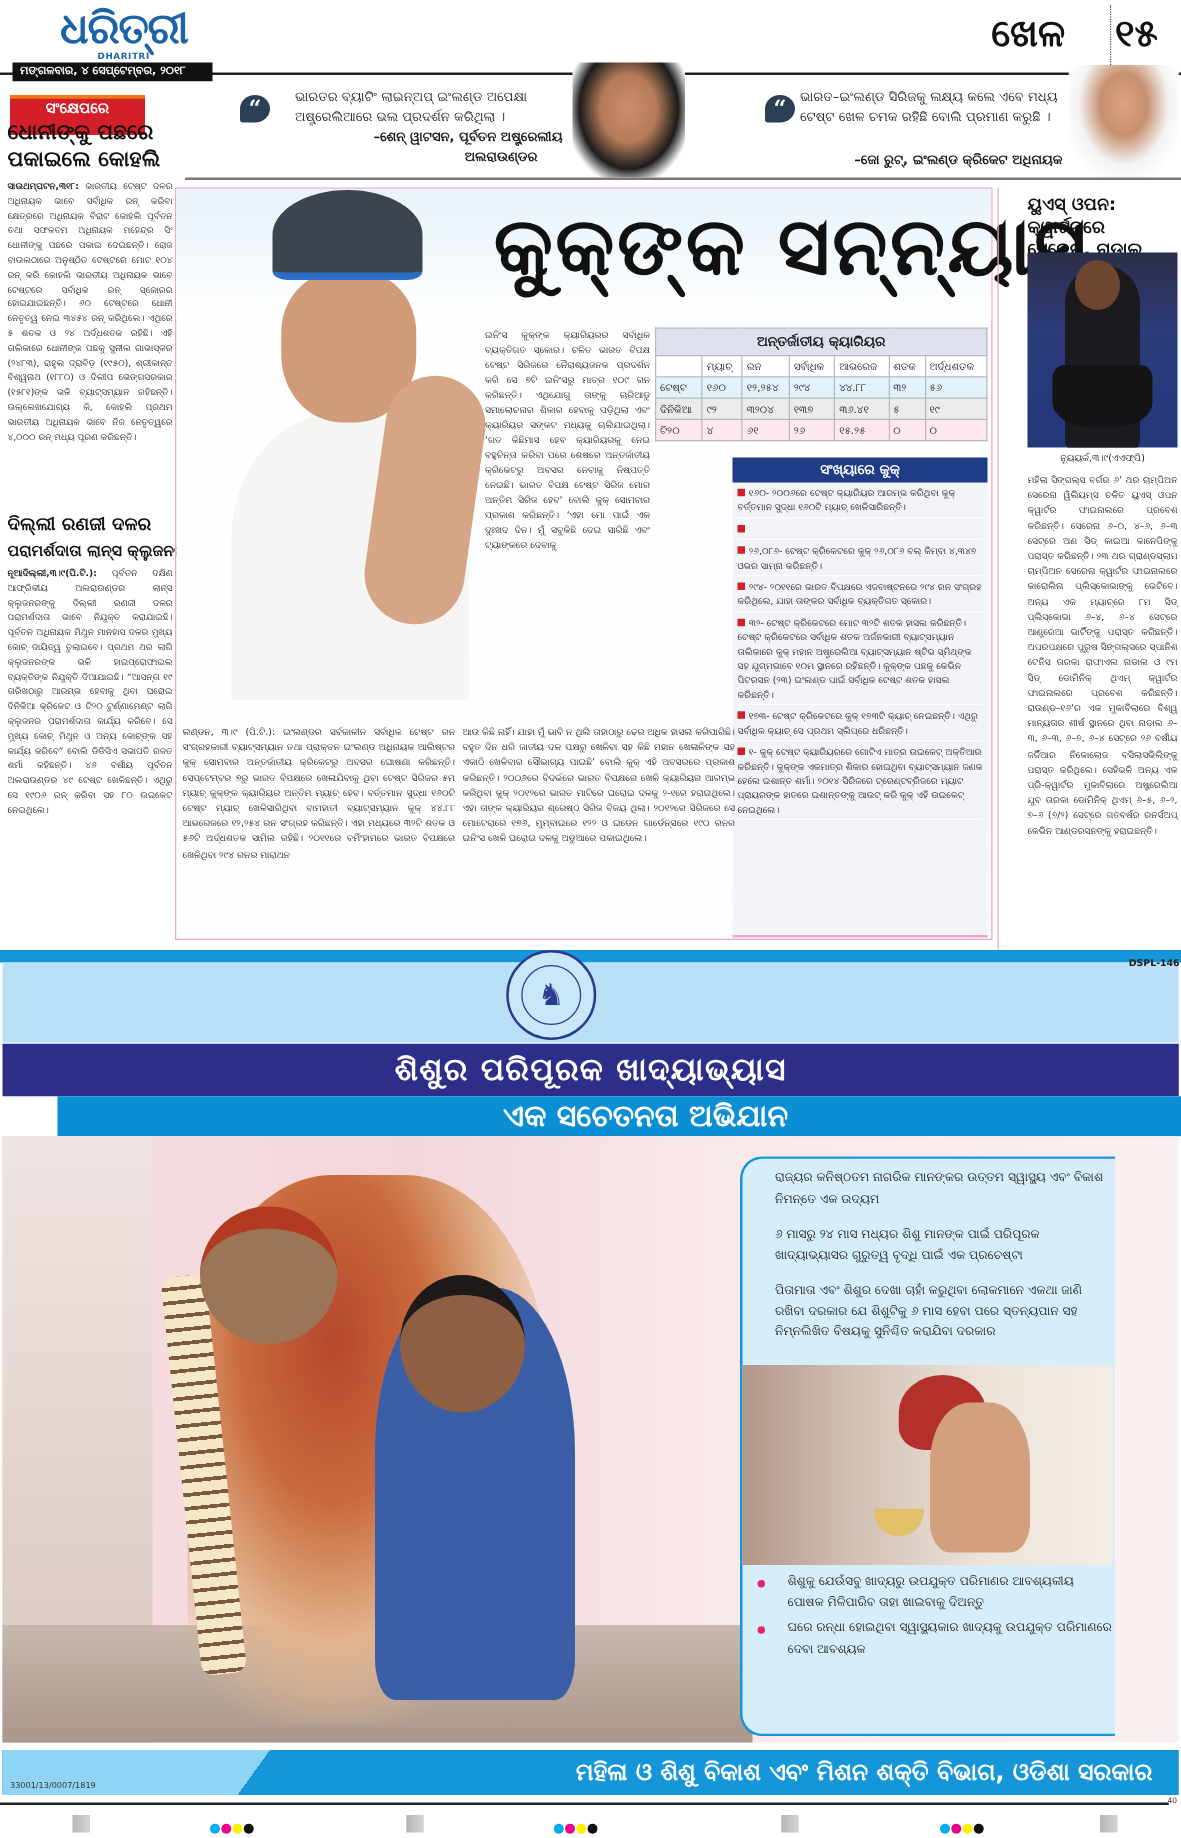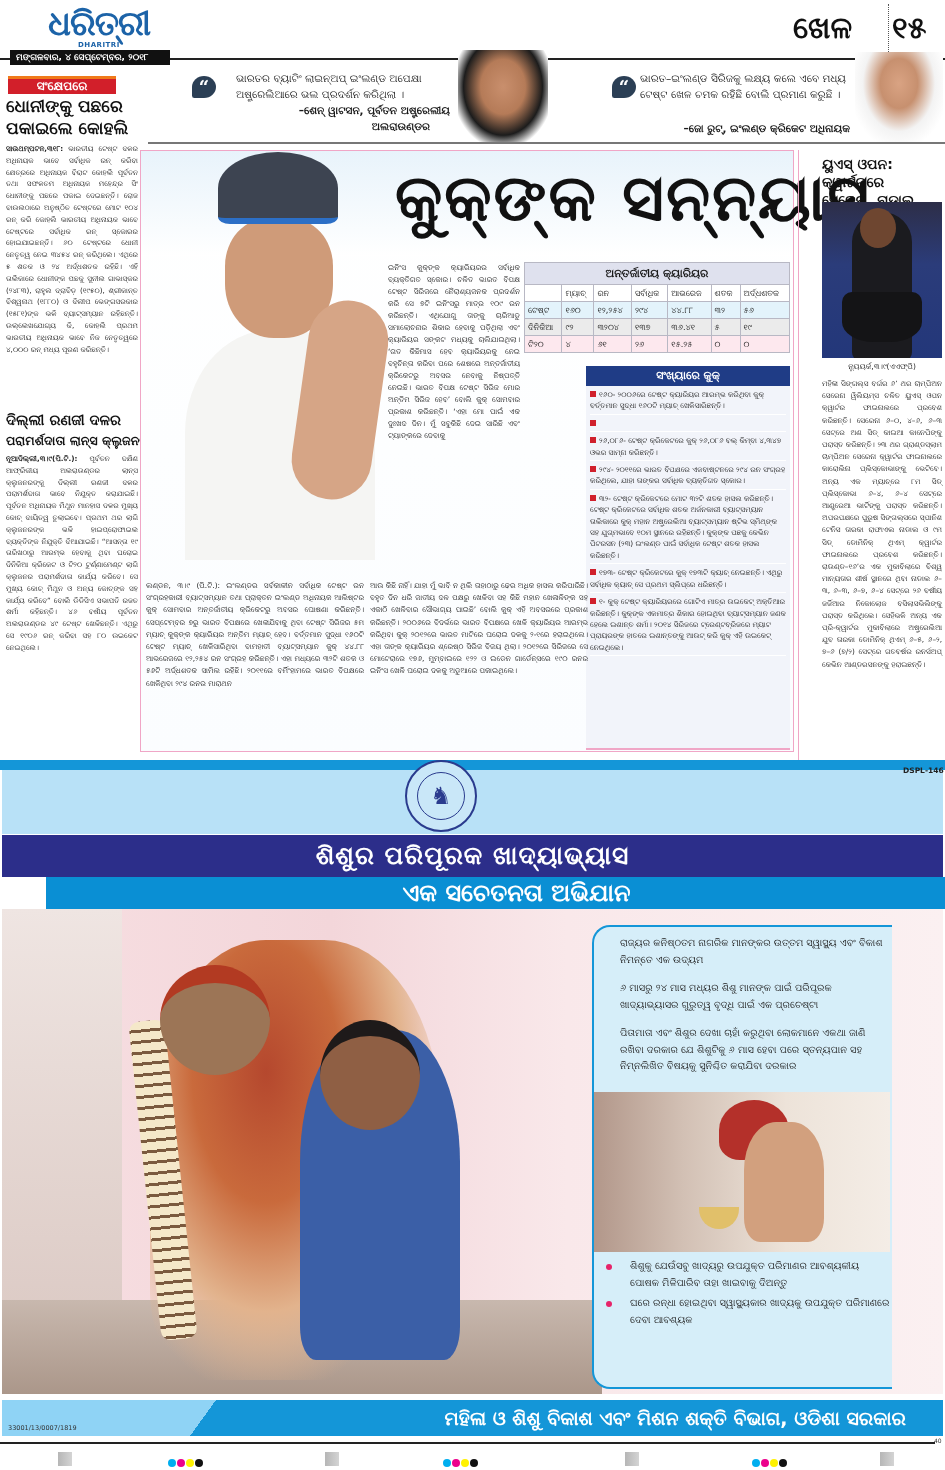--- a/index.html
+++ b/index.html
@@ -24,7 +24,7 @@
   .rule-quote { left: 148px; top: 142px; width: 797px; height: 2px; background: #777; }
 
   
-  .brief-tag { left: 8px; top: 76px; width: 108px; height: 18px; background: #d21f2a; border-top: 3px solid #f07a1a; color: #fff; font-size: 12px; font-weight: bold; text-align: center; line-height: 15px; }
+  .brief-tag { left: 8px; top: 76px; width: 108px; height: 32px; background: #d21f2a; border-top: 3px solid #f07a1a; color: #fff; font-size: 12px; font-weight: bold; text-align: center; line-height: 15px; }
   .left-head { left: 6px; font-size: 17px; font-weight: bold; line-height: 21px; color: #111; }
   .left-body { left: 6px; width: 132px; font-size: 7.2px; line-height: 11.8px; color: #222; text-align: justify; }
 

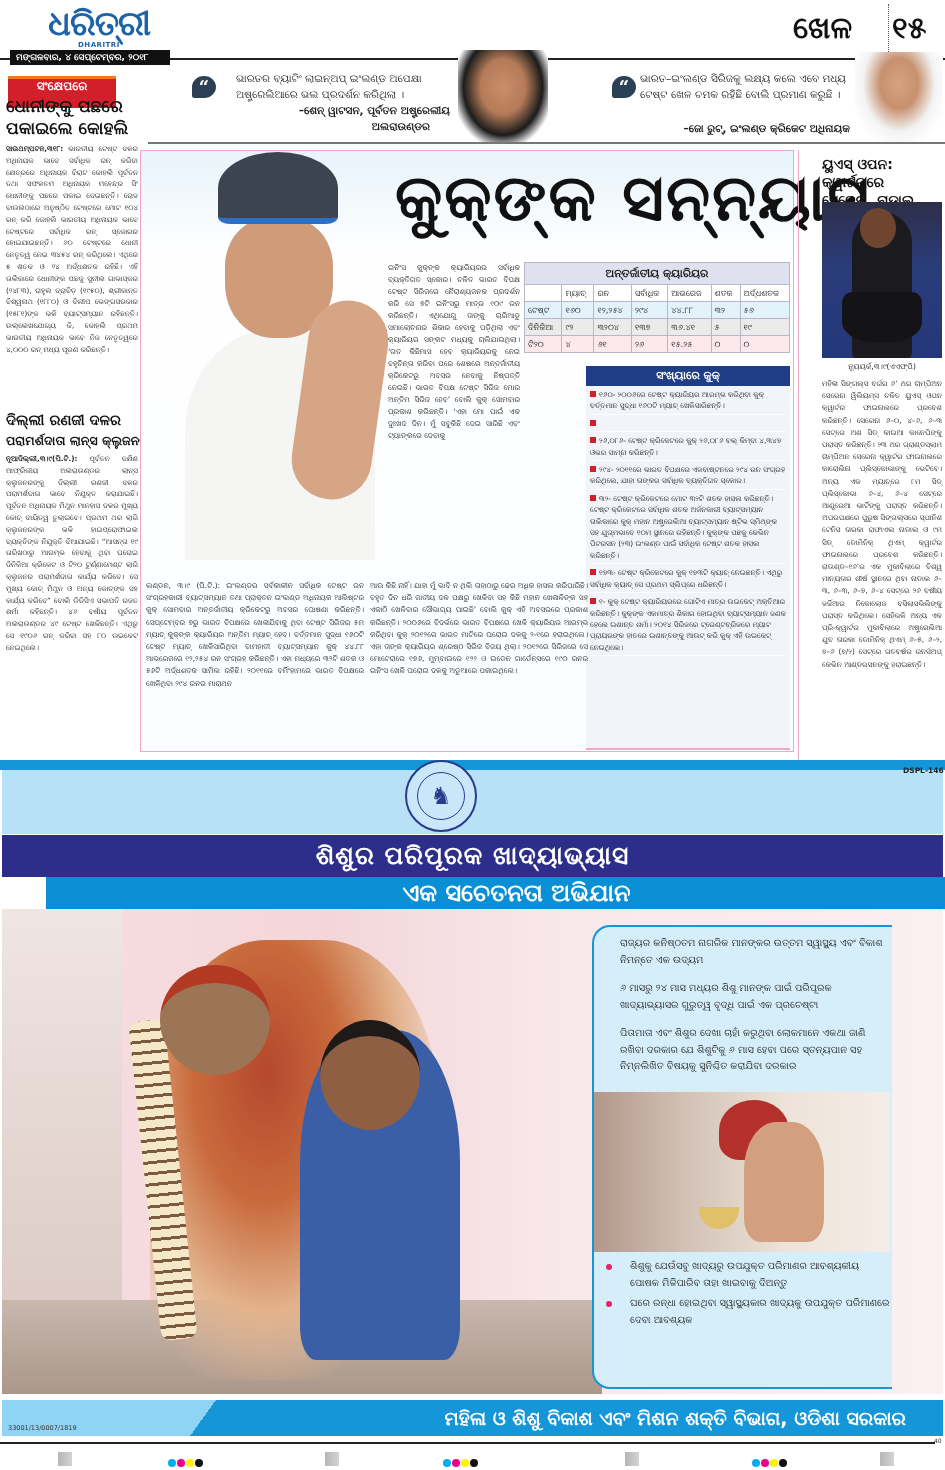--- a/index.html
+++ b/index.html
@@ -94,7 +94,7 @@
   .footer-band { left: 2px; top: 1400px; width: 941px; height: 36px; background: #1496d8; }
   .footer-light { left: 2px; top: 1400px; width: 190px; height: 36px; background: #8fd3f5; clip-path: polygon(0 0, 100% 0, 100% 100%, 0 100%); }
   .footer-slant { left: 190px; top: 1400px; width: 26px; height: 36px; background: linear-gradient(to right bottom, #8fd3f5 50%, #1496d8 50%); }
-  .footer-text { left: 214px; top: 1400px; width: 710px; height: 36px; color: #fff; font-size: 19px; font-weight: bold; text-align: right; line-height: 36px; padding-right: 18px; }
+  .footer-text { left: 230px; top: 1400px; width: 710px; height: 36px; color: #fff; font-size: 19px; font-weight: bold; text-align: right; line-height: 36px; padding-right: 18px; }
   .code { left: 8px; top: 1424px; font-size: 6.5px; color: #333; }
   .rule-bottom { left: 0; top: 1442px; width: 935px; height: 2px; background: #222; }
   .pg40 { left: 934px; top: 1437px; font-size: 6px; color: #333; }

